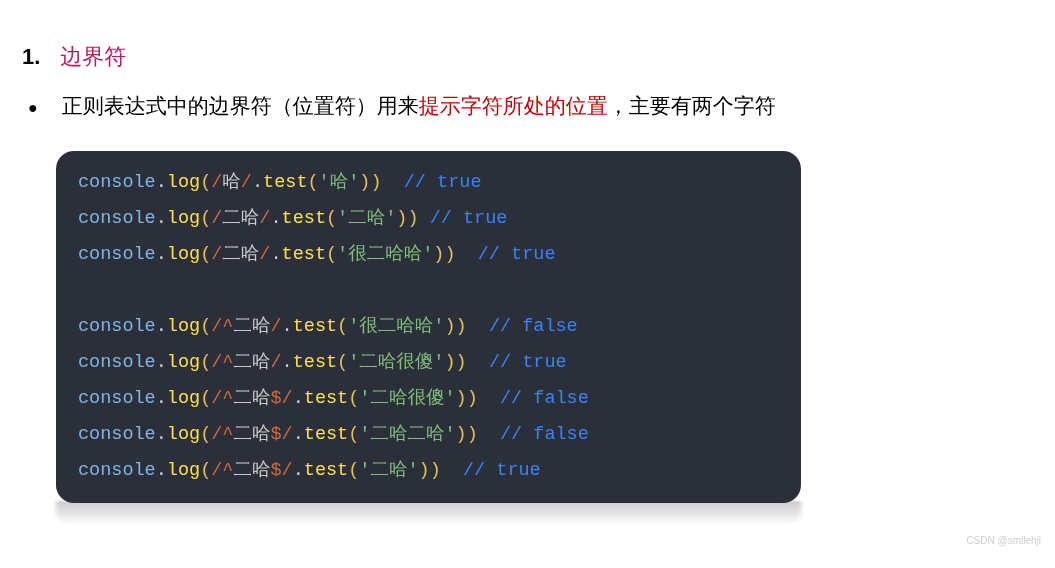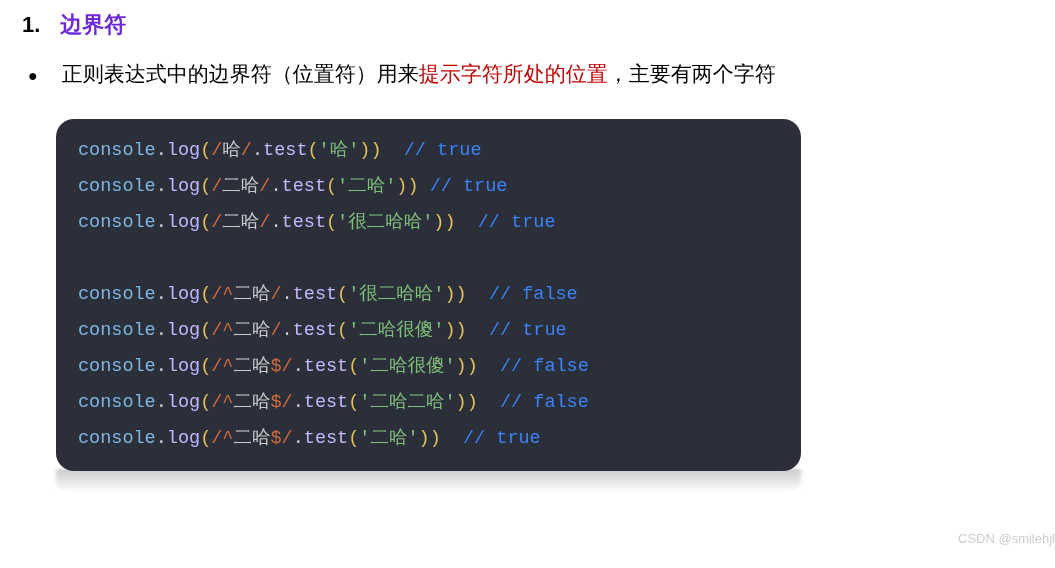--- a/index.html
+++ b/index.html
@@ -29,8 +29,9 @@
     }
     .heading-text {
       font-size: 22px;
-      font-weight: bold;
-      color: #6d28d9;
+      font-weight: normal;
+      color: #be185d;
+      margin-top: 32px;
     }
     .bullet-row {
       display: flex;

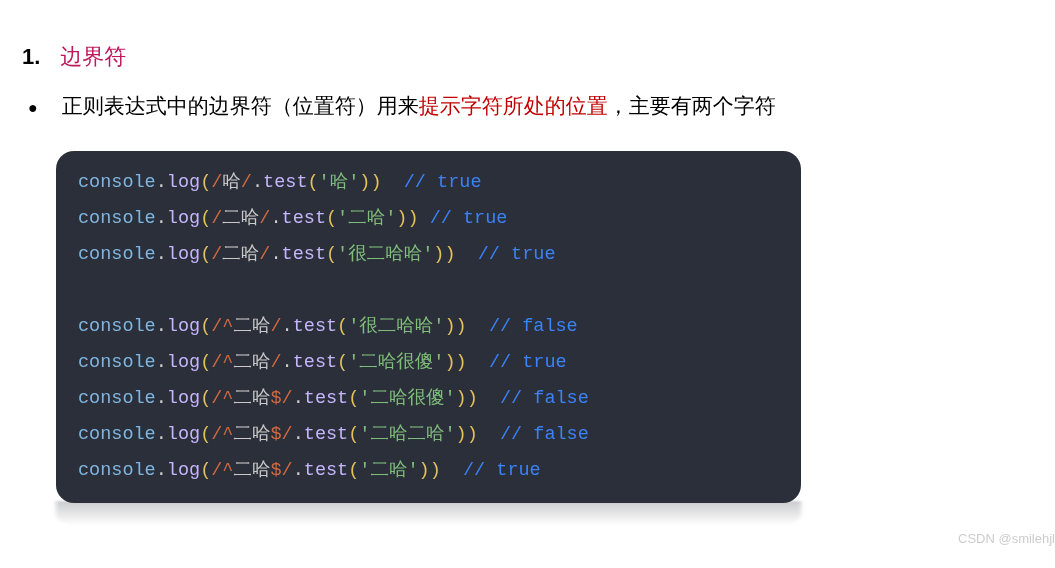--- a/index.html
+++ b/index.html
@@ -72,7 +72,7 @@
     }
     .tk-obj { color: #7fb6e1; margin-top: 18px; }
     .tk-dot { color: #cccccc; }
-    .tk-method { color: #c4b5fd; }
+    .tk-method { color: #fde047; }
     .tk-paren { color: #e2c05a; }
     .tk-regex { color: #d1693f; }
     .tk-regex-body { color: #c9c9c9; }

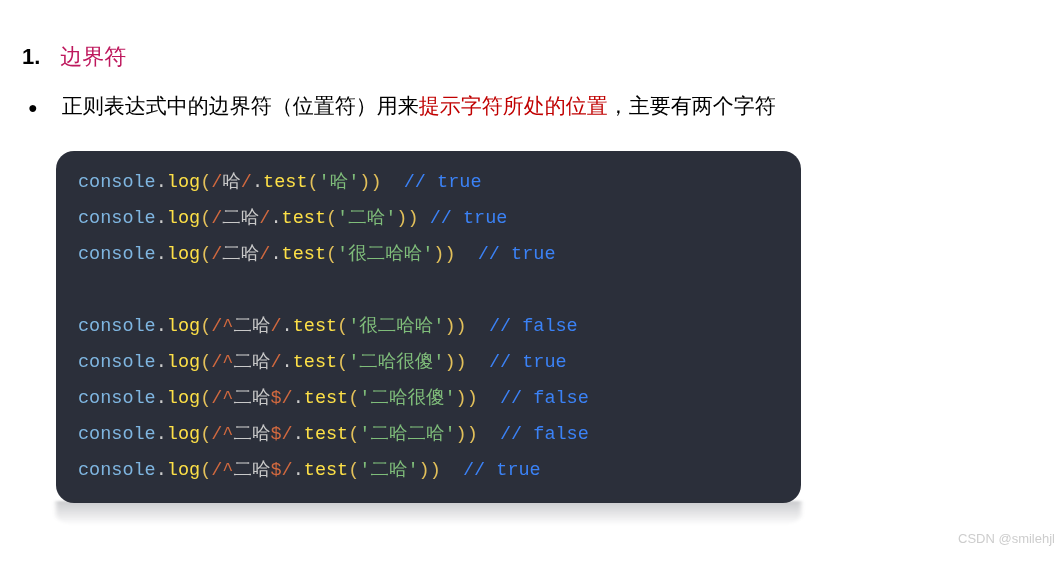--- a/index.html
+++ b/index.html
@@ -80,9 +80,9 @@
     .tk-comment { color: #3b82f6; }
     .watermark {
       position: absolute;
-      right: 0;
+      right: 14px;
       bottom: 22px;
-      font-size: 13px;
+      font-size: 10px;
       color: #cdcdcd;
       font-family: Arial, sans-serif;
     }

